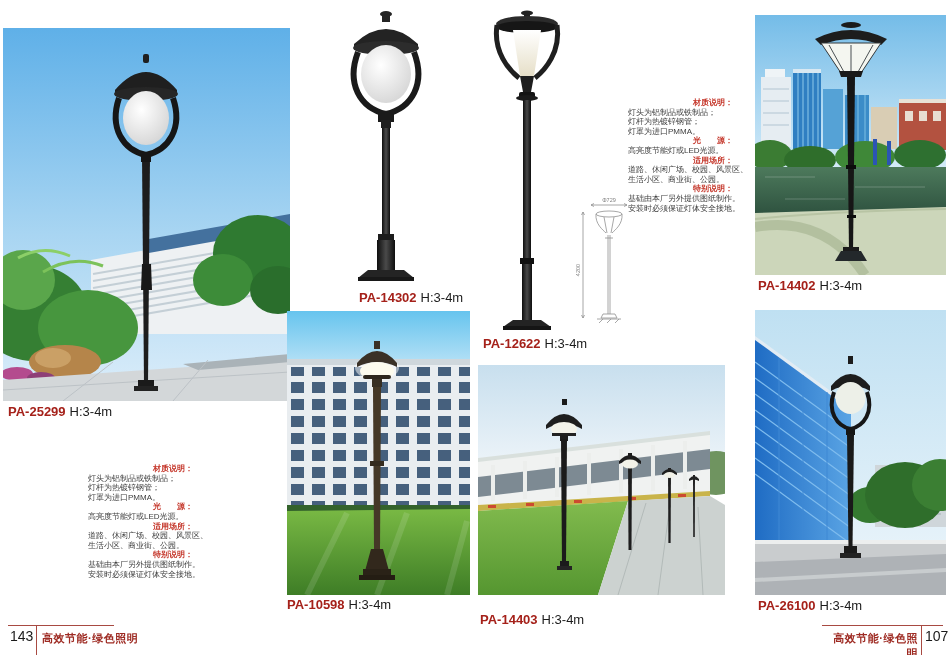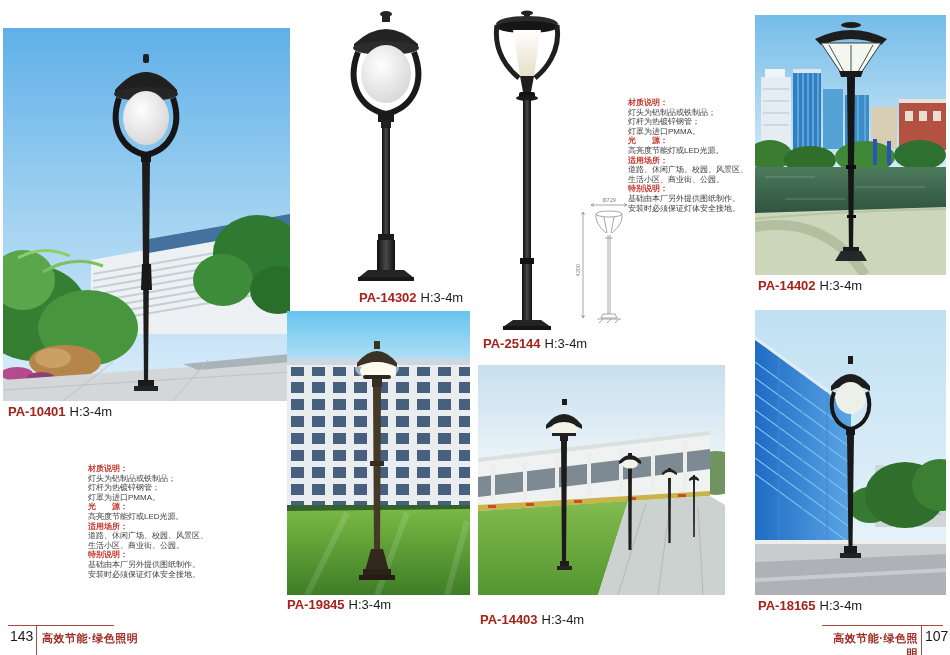--- a/index.html
+++ b/index.html
@@ -13,7 +13,7 @@
   .plabel .code{color:#a5211a;font-weight:bold;}
   .plabel .hval{color:#1c1c1c;margin-left:4px;}
   .spec{position:absolute;width:170px;font-size:8px;line-height:9.6px;color:#3c3c3c;}
-  .spec .t{color:#c5372b;font-weight:bold;}
+  .spec .t{color:#c5372b;font-weight:bold;text-align:center;}
   .hline{position:absolute;height:1px;background:#a84a42;}
   .vline{position:absolute;width:1px;background:#a84a42;}
   .pagenum{position:absolute;font-size:14px;font-weight:normal;color:#1a1a1a;}

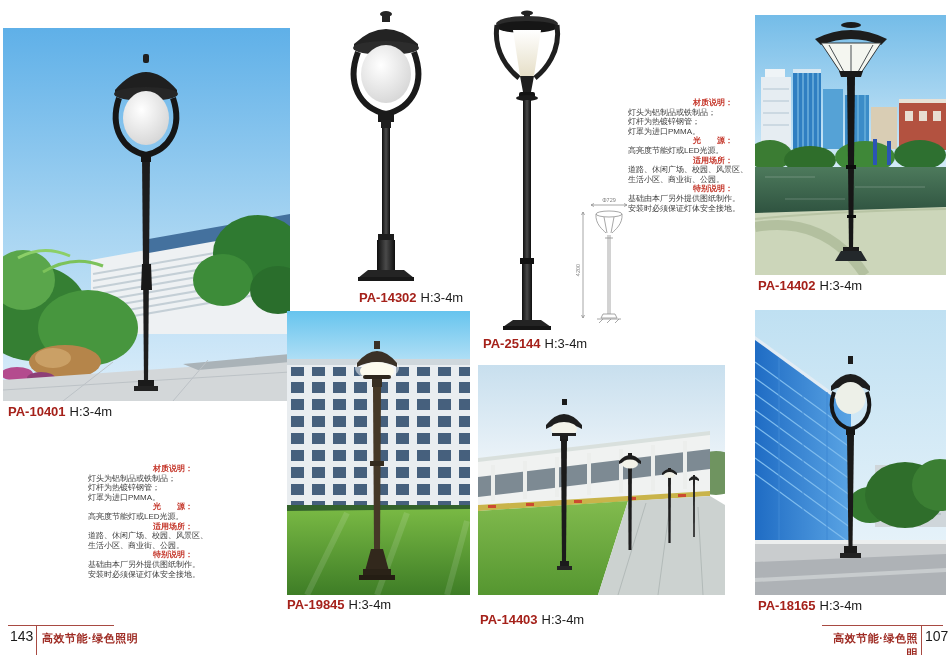--- a/index.html
+++ b/index.html
@@ -243,7 +243,7 @@
   </div>
 
   <div class="plabel" style="left:483px;top:336px;">
-    <span class="code">PA-25144</span><span class="hval">H:3-4m</span>
+    <span class="code">PA-12622</span><span class="hval">H:3-4m</span>
   </div>
 
   <div class="photo" style="left:478px;top:365px;width:247px;height:230px;">

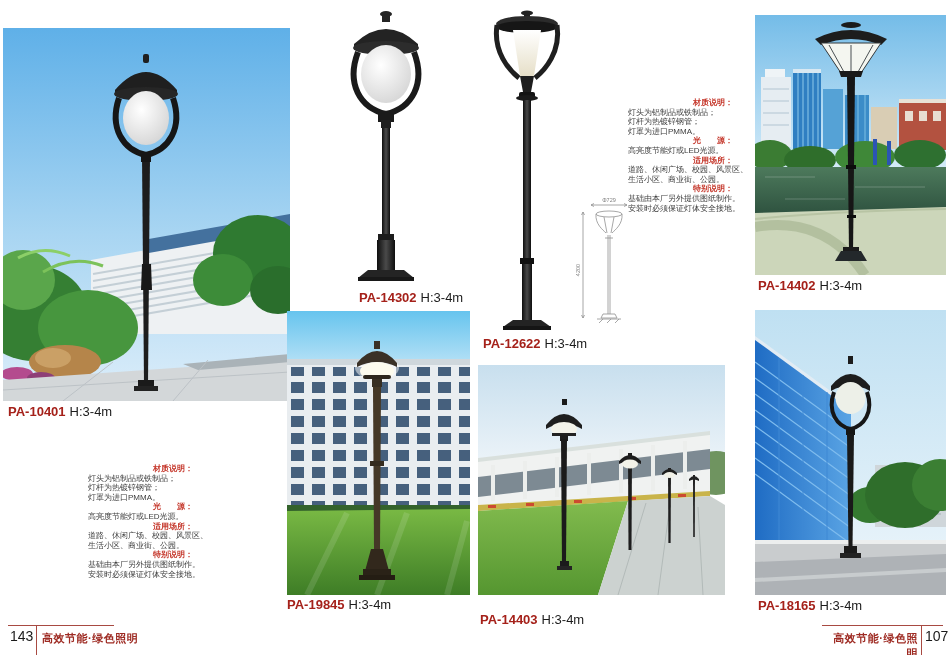--- a/index.html
+++ b/index.html
@@ -83,7 +83,7 @@
   </div>
 
   <div class="plabel" style="left:8px;top:404px;">
-    <span class="code">PA-10401</span><span class="hval">H:3-4m</span>
+    <span class="code">PA-25299</span><span class="hval">H:3-4m</span>
   </div>
 
   <div class="spec" style="left:88px;top:464px;">

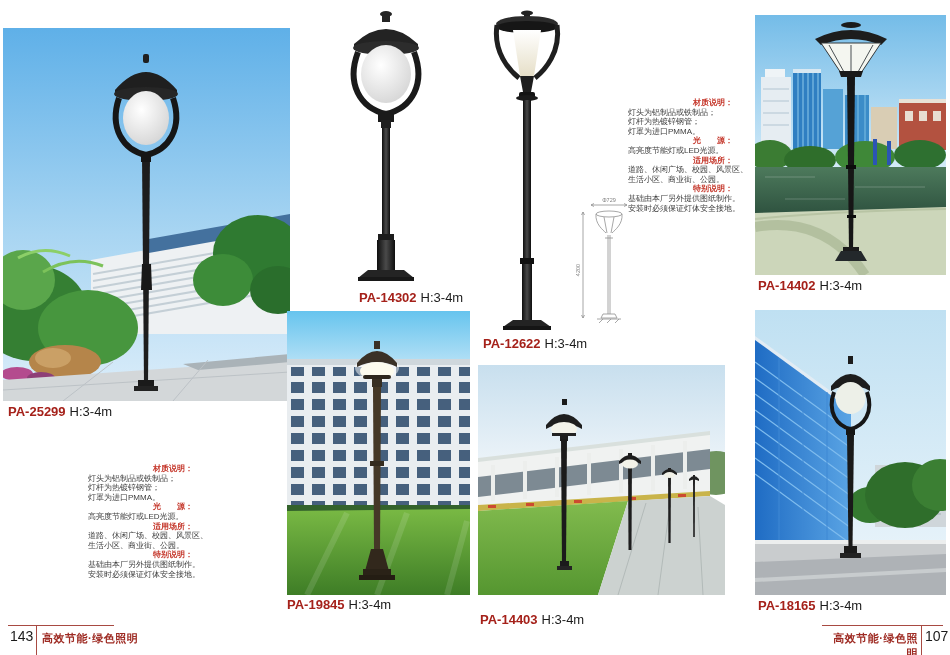--- a/index.html
+++ b/index.html
@@ -180,7 +180,7 @@
   </div>
 
   <div class="plabel" style="left:287px;top:597px;">
-    <span class="code">PA-19845</span><span class="hval">H:3-4m</span>
+    <span class="code">PA-10598</span><span class="hval">H:3-4m</span>
   </div>
 
   <div class="prod" style="left:477px;top:8px;width:100px;height:326px;">

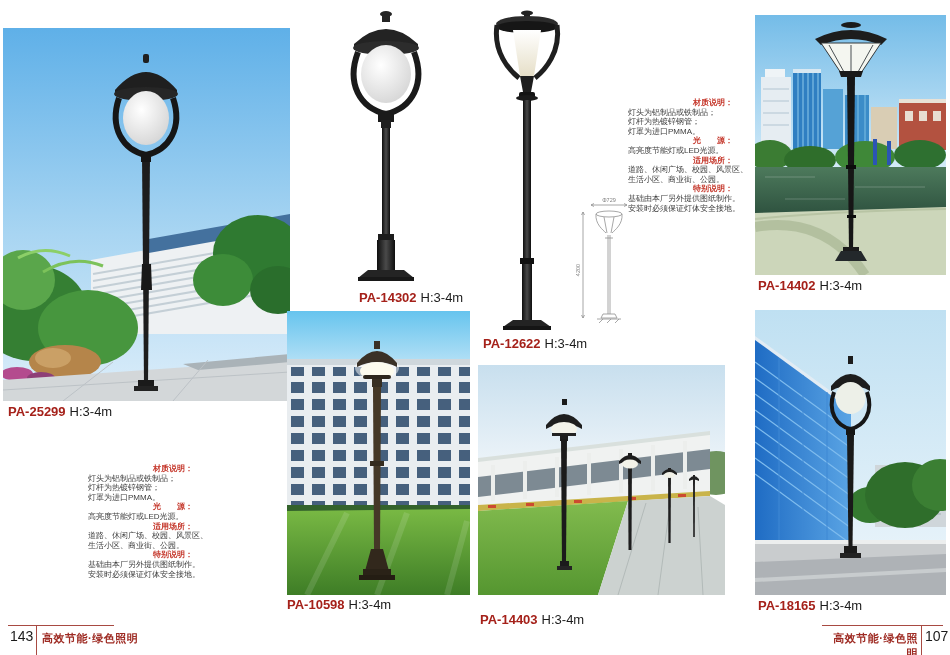--- a/index.html
+++ b/index.html
@@ -467,7 +467,7 @@
   </div>
 
   <div class="plabel" style="left:758px;top:598px;">
-    <span class="code">PA-18165</span><span class="hval">H:3-4m</span>
+    <span class="code">PA-26100</span><span class="hval">H:3-4m</span>
   </div>
 
   <div class="hline" style="left:822px;top:625px;width:121px;"></div>

